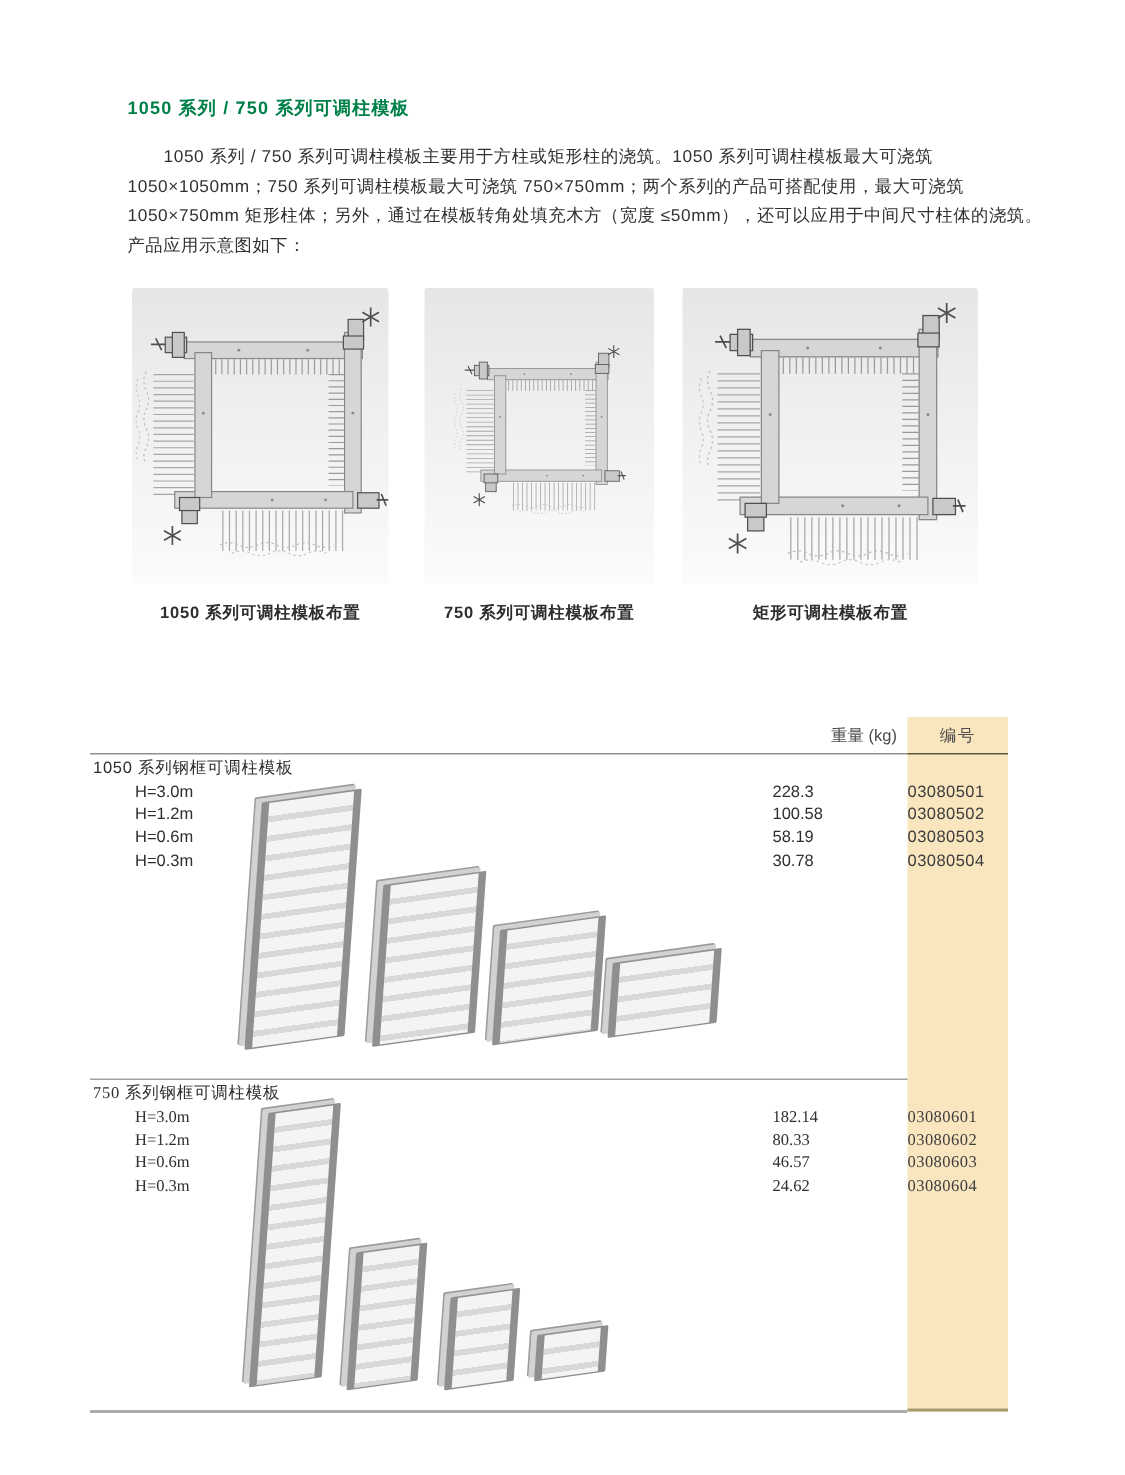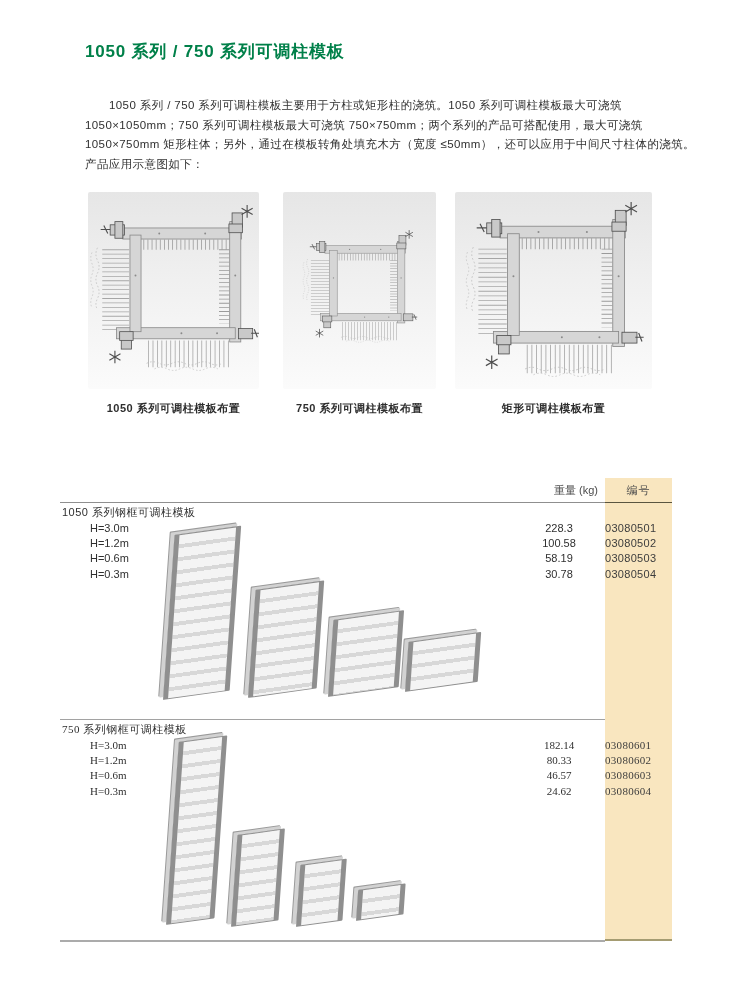--- a/index.html
+++ b/index.html
@@ -9,8 +9,8 @@
 
   
   .page-title {
-    position:absolute; left:85px; top:40px;
-    font-size:17px; font-weight:700; letter-spacing:0.8px;
+    position:absolute; left:85px; top:64px;
+    font-size:12px; font-weight:700; letter-spacing:0.8px;
     color:#008049;
   }
   .intro { position:absolute; left:85px; top:96px; width:585px;

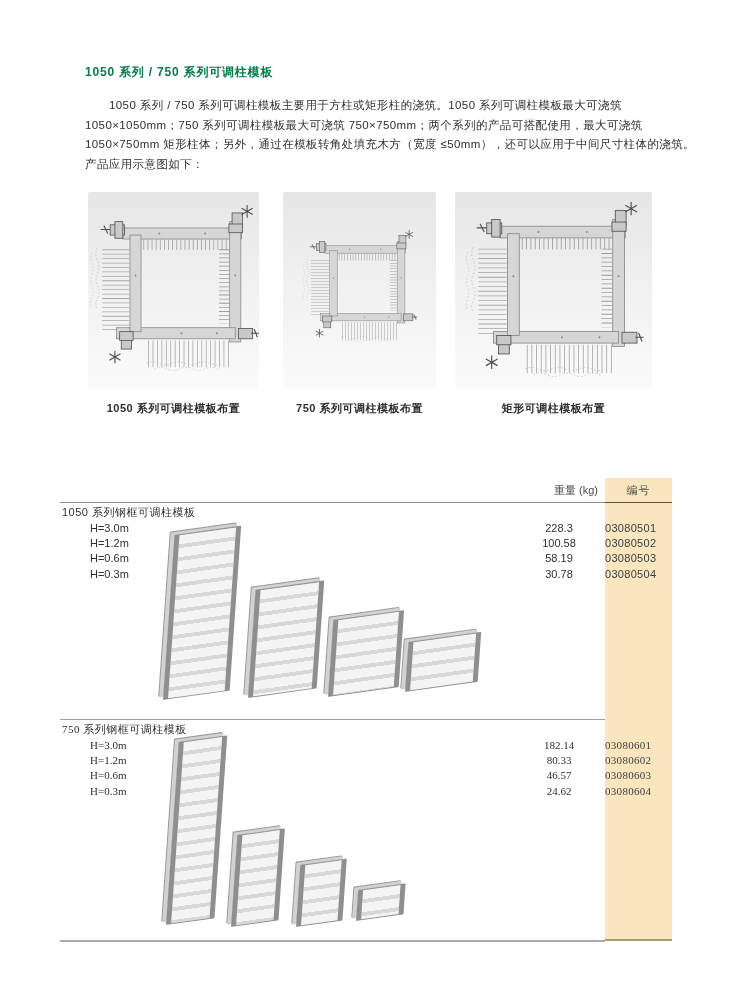--- a/index.html
+++ b/index.html
@@ -62,7 +62,7 @@
   .trow { display:flex; align-items:center; height:15.4px;margin-left:28px; }
   .trow .spec { padding-left:2px; }
   .trow .sp { flex:1; }
-  .trow .weight { width:90px; text-align:center; padding-right:2px; color:#2f2f2f; }
+  .trow .weight { width:90px; text-align:left; padding-right:2px; color:#2f2f2f; }
   .trow .code { width:67px; text-align:left; color:#3d3d3d; letter-spacing:0.3px; }
 
   

